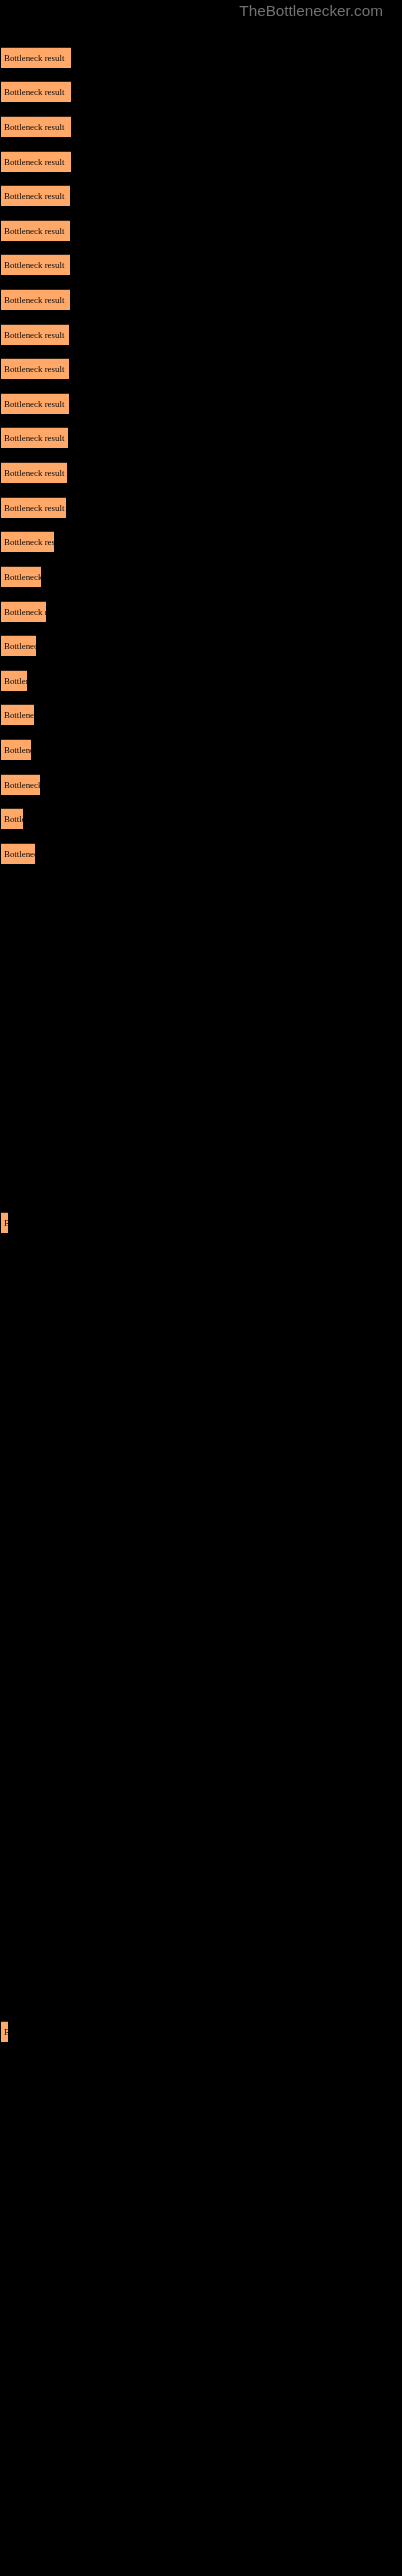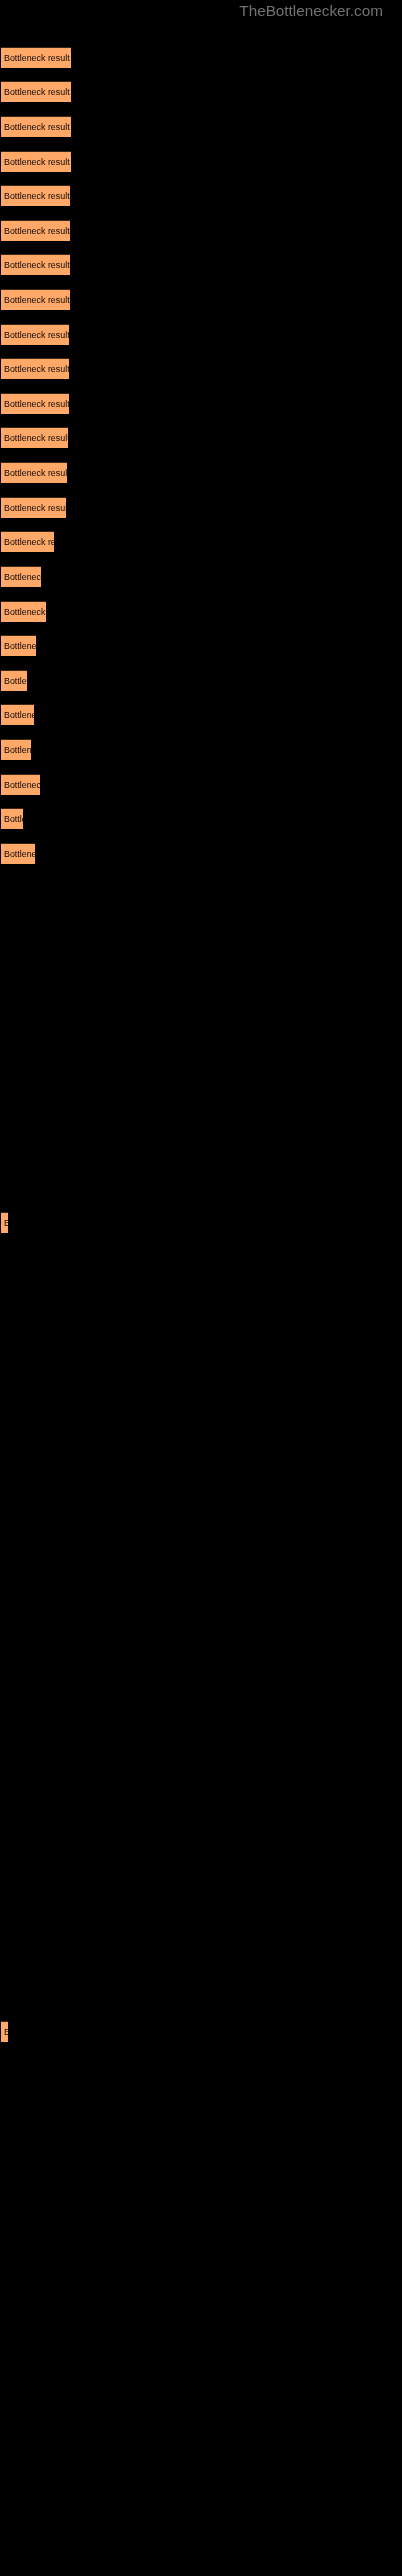--- a/index.html
+++ b/index.html
@@ -64,7 +64,7 @@
     color: #0a0a0a;
     font-size: 8.9px;
     line-height: 10.5px;
-    font-family: Liberation Sans, sans-serif;
+    font-family: Liberation Serif, serif;
     white-space: nowrap;
   }
 </style>

